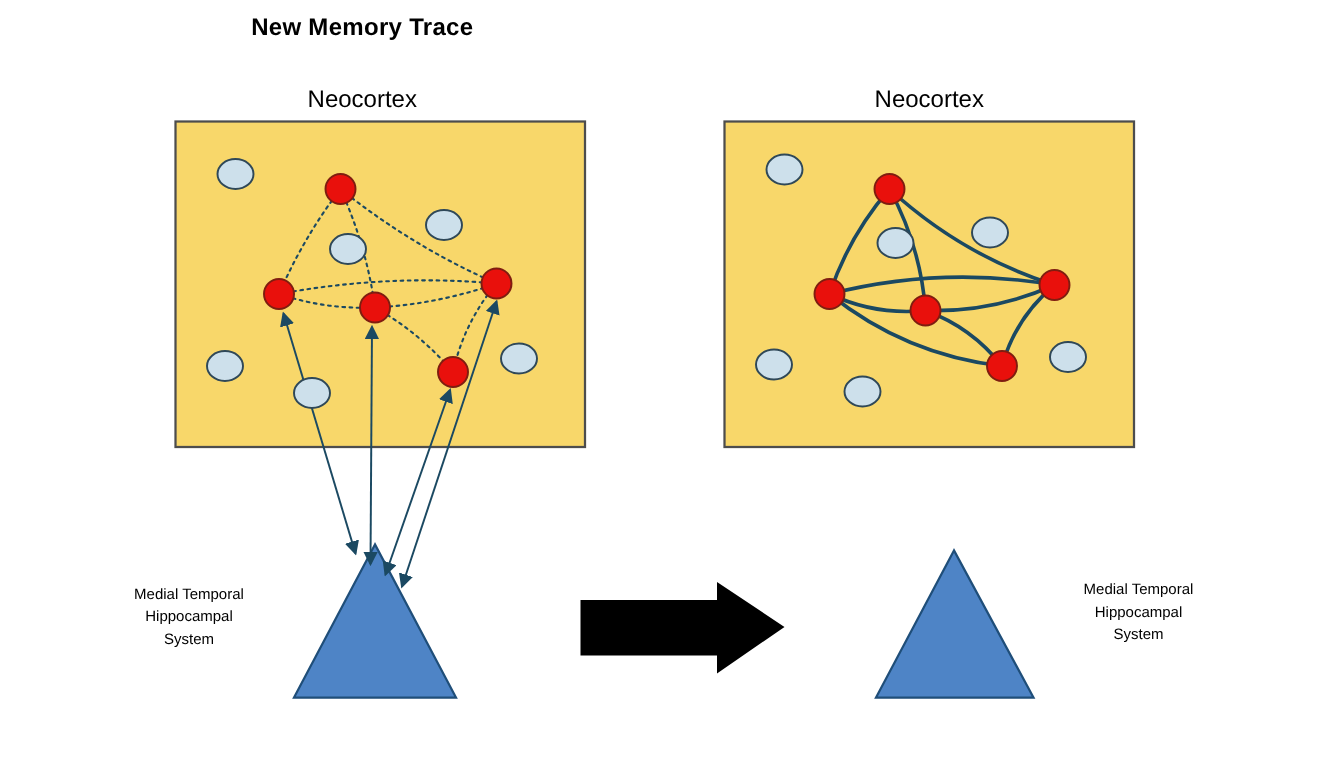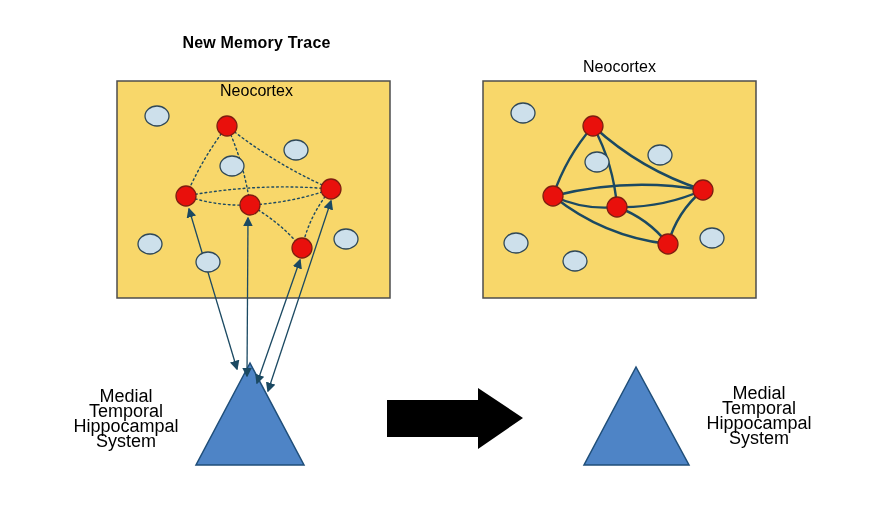--- a/index.html
+++ b/index.html
@@ -23,7 +23,7 @@
     width:112px; text-align:center; font-size:18px; line-height:15px;
     white-space:pre-line;
   }
-  #title-left, #boxlabel-left { left:120px;margin-top:24px; }
+  #title-left, #boxlabel-left { left:105px; }
   #title-right, #boxlabel-right { left:483px; }
   #syslabel-left { left:70px; top:389px; }
   #syslabel-right { left:703px; top:386px; }

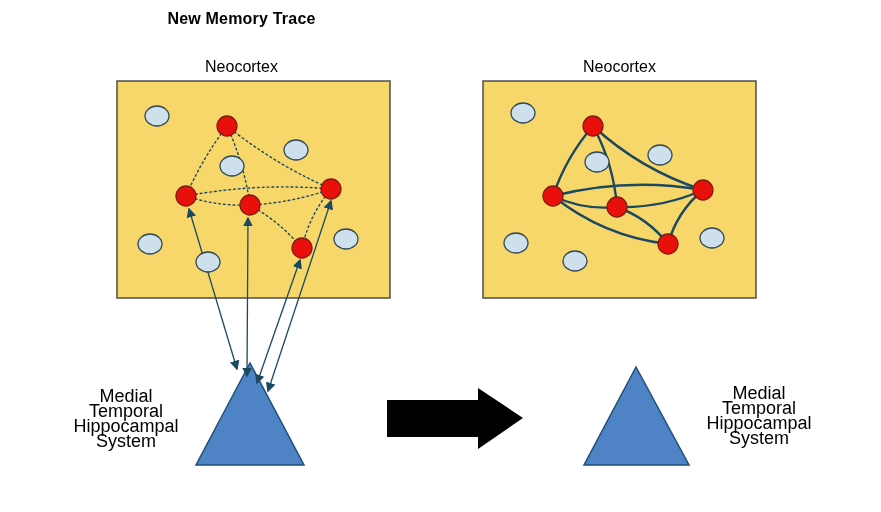--- a/index.html
+++ b/index.html
@@ -20,7 +20,7 @@
     top:58px; width:273px; text-align:center; font-size:16px;
   }
   .system-label {
-    width:112px; text-align:center; font-size:18px; line-height:15px;
+    width:112px; text-align:center; font-size:10px; line-height:15px;
     white-space:pre-line;
   }
   #title-left, #boxlabel-left { left:105px; }

